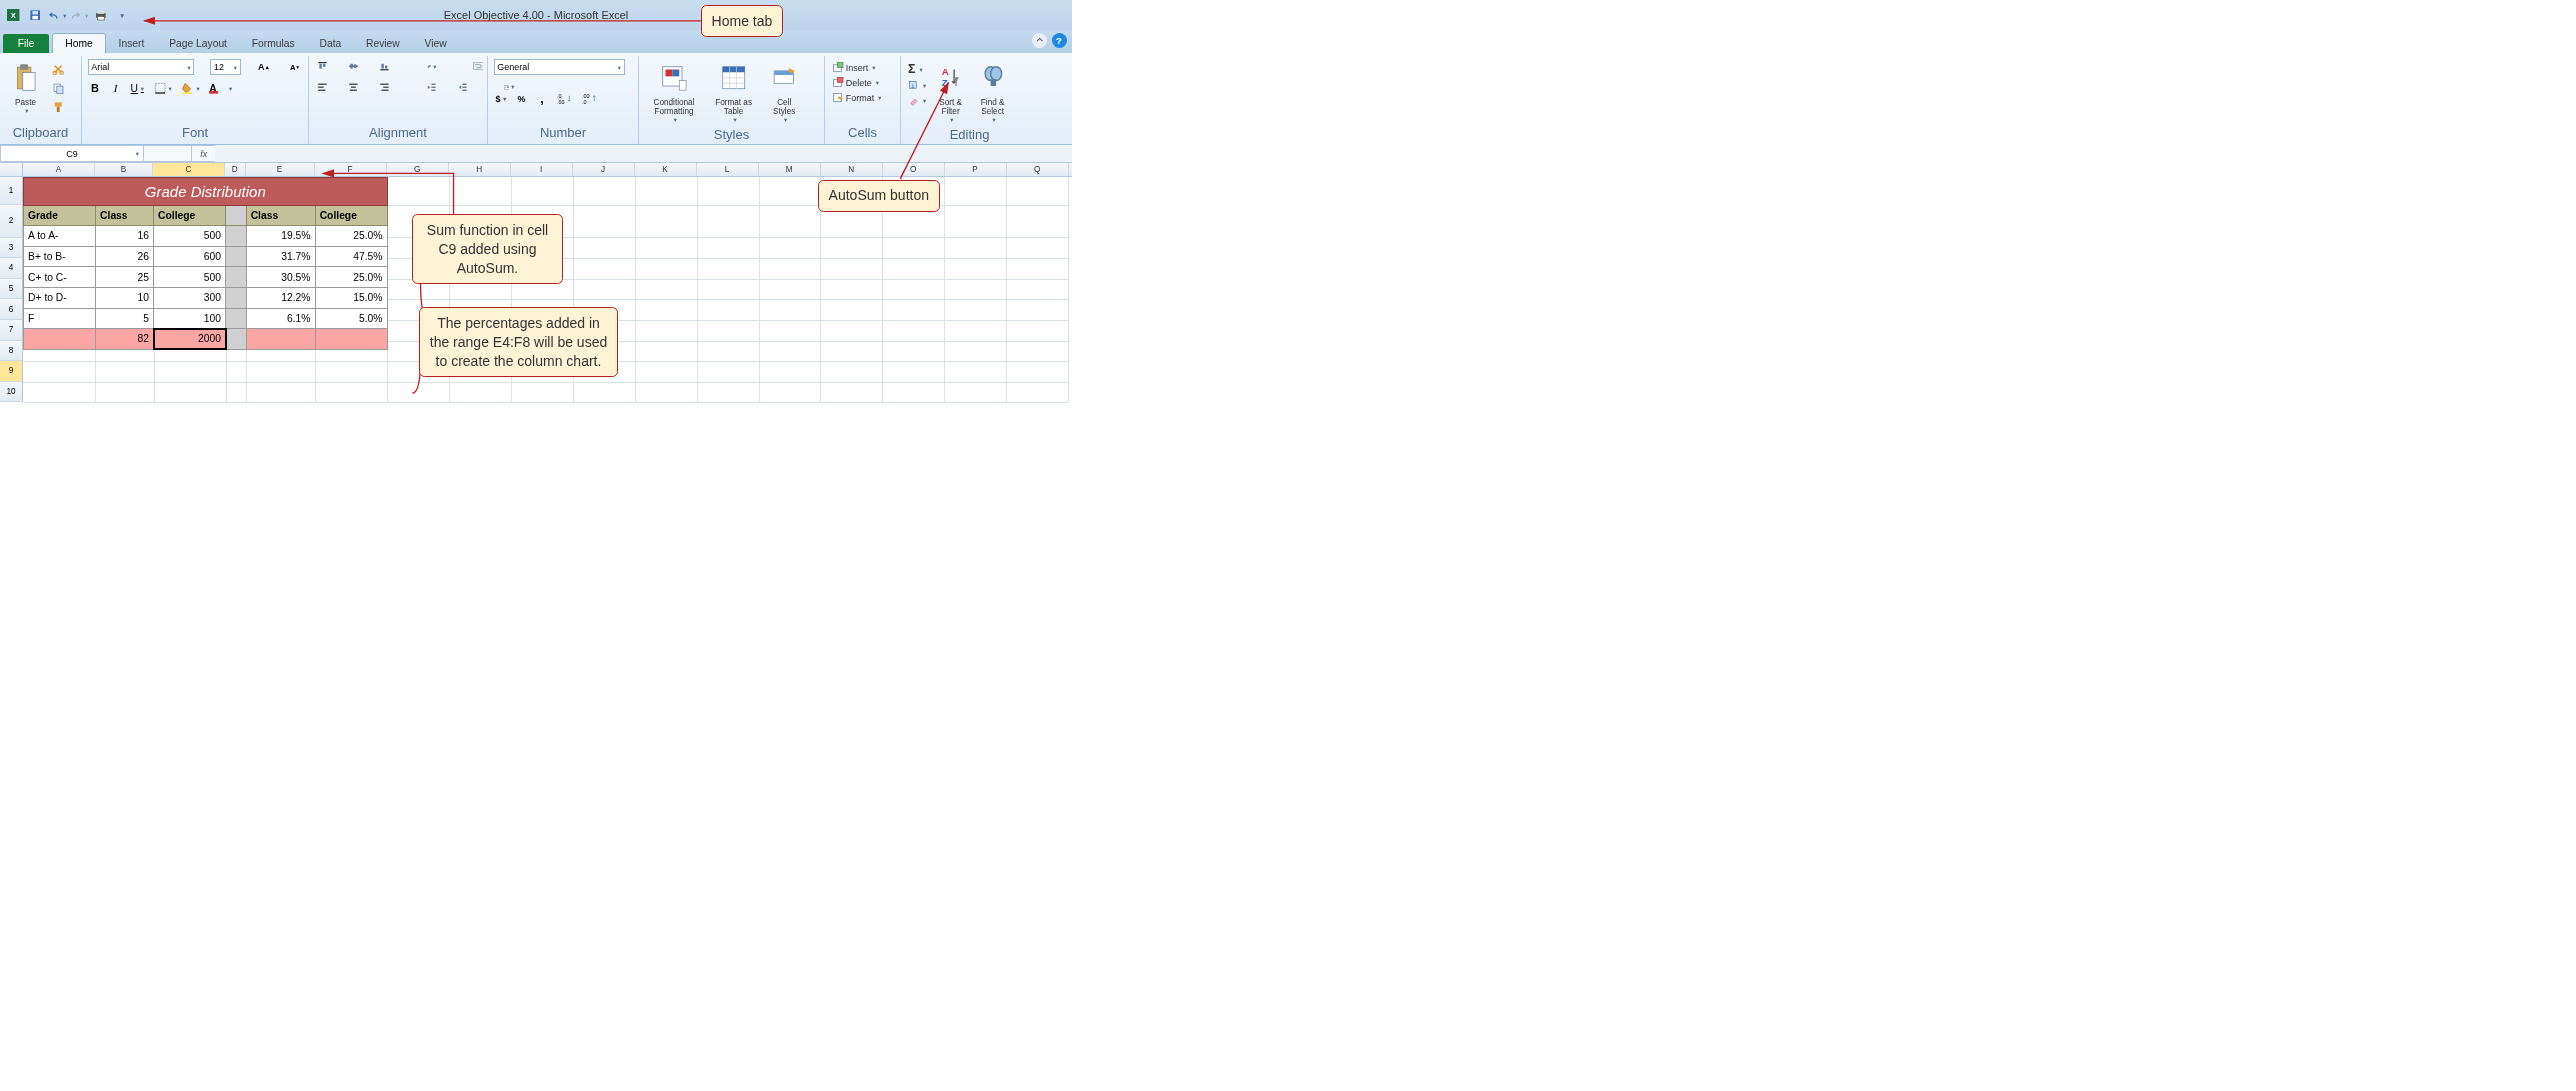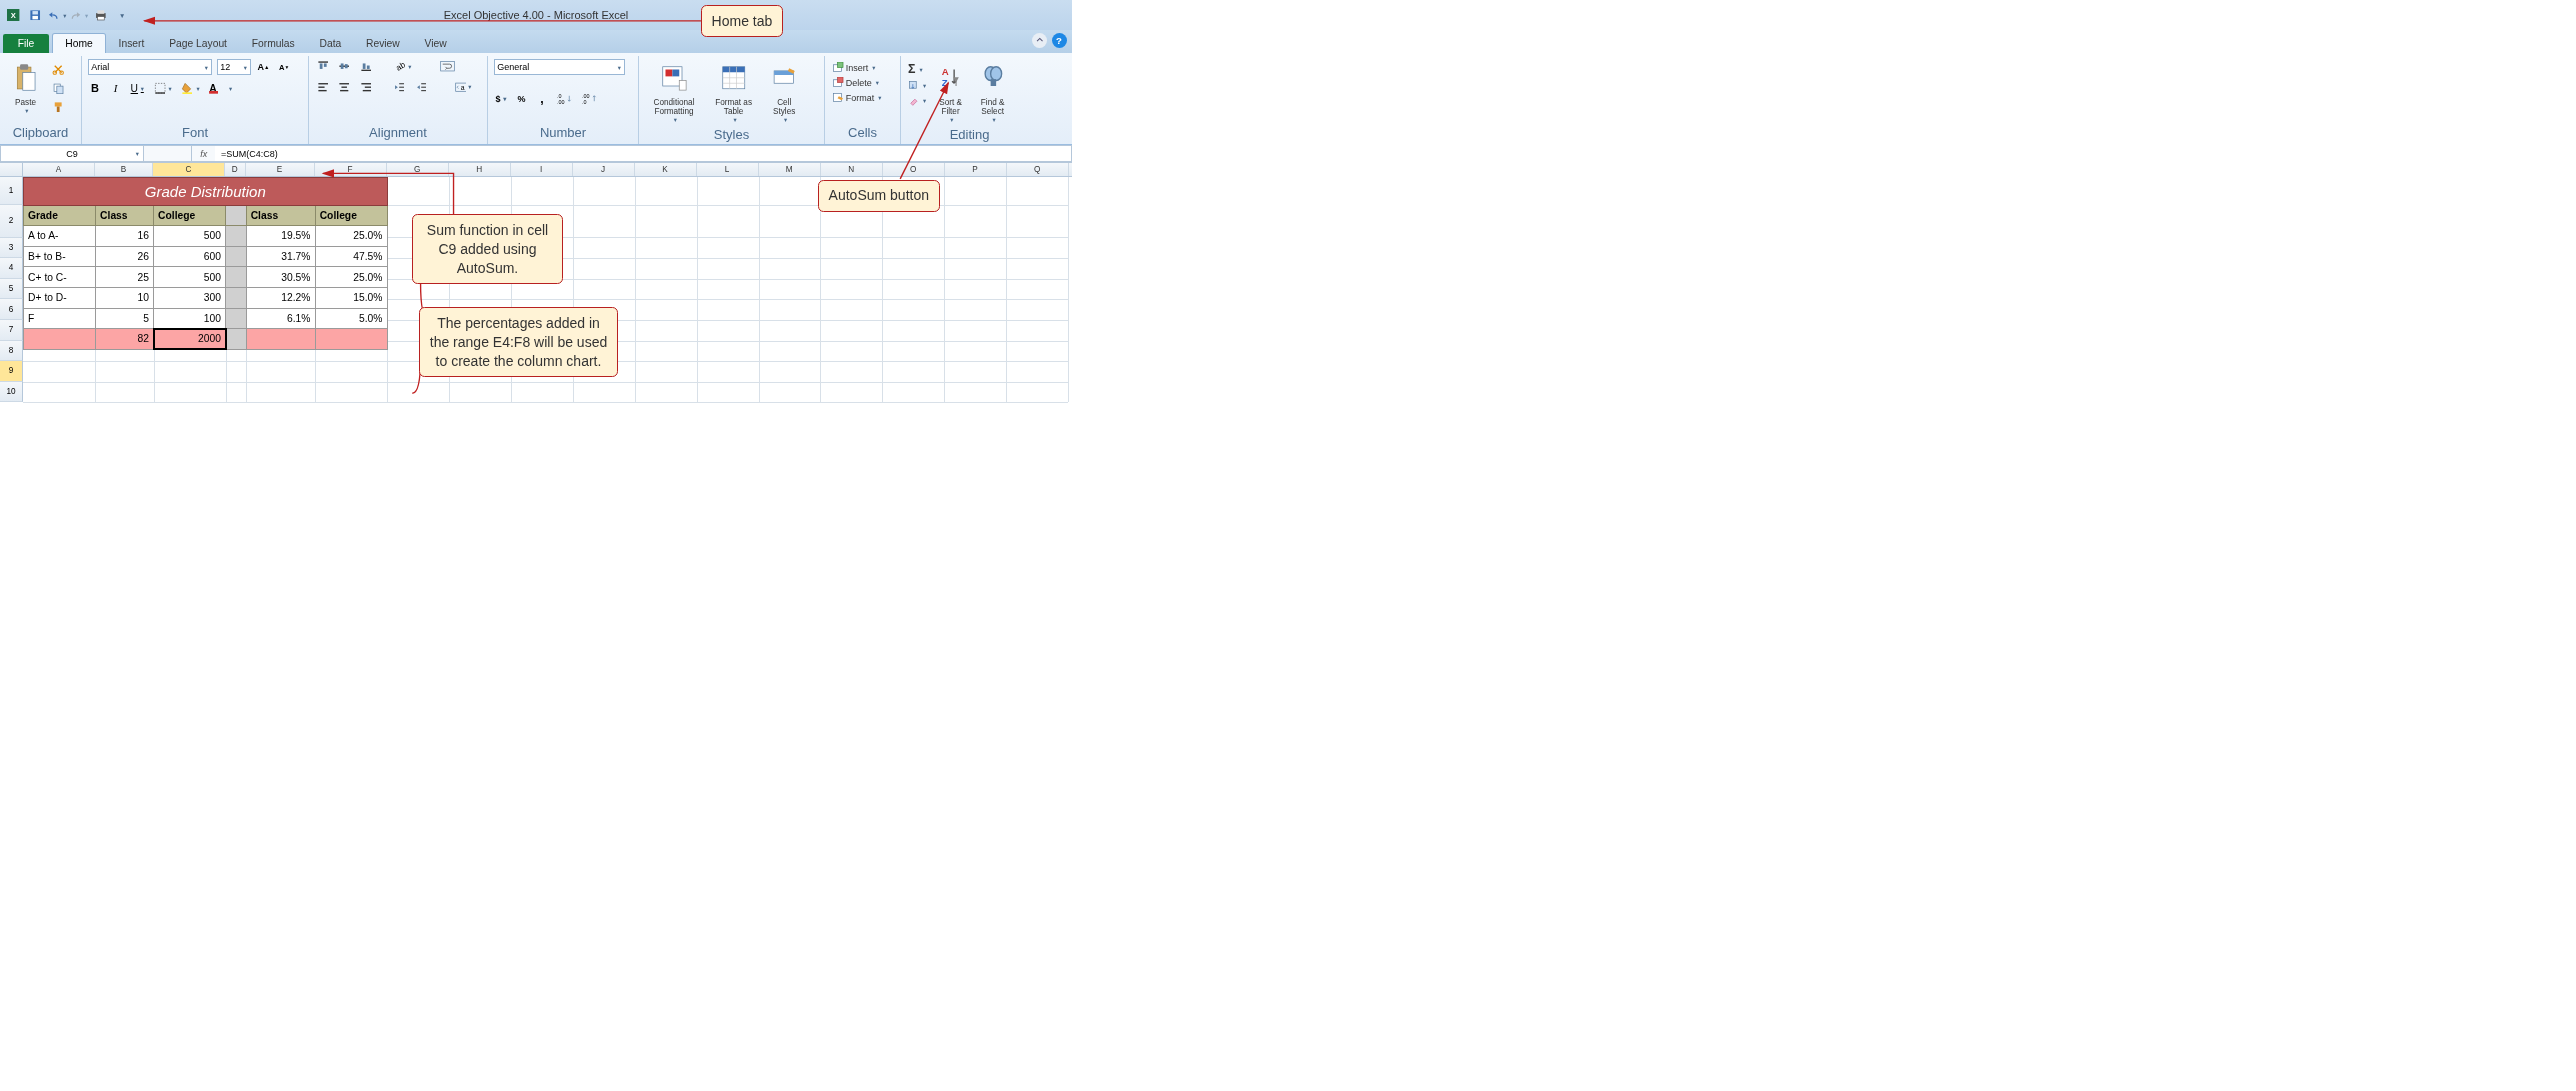--- a/index.html
+++ b/index.html
@@ -25,7 +25,7 @@
   .group-body { display:flex; gap:4.1px; align-items:flex-start; }
   .group-label { text-align:center; font-size:13px; color:#4a6b8c; padding:1.4px 0 2.7px 0; position:relative; }
   .vstack { display:flex; flex-direction:column; gap:1.4px; }
-  .hstack { display:flex; gap:5px; align-items:center; }
+  .hstack { display:flex; gap:16px; align-items:center; }
   .rbtn { min-width:15px; height:15px; padding:0 2.1px; display:flex; align-items:center; justify-content:center; cursor:pointer; border-radius:1.4px; font-size:9px; }
   .big-btn { width:40px; display:flex; flex-direction:column; align-items:center; gap:1.4px; cursor:pointer; font-size:8.2px; color:#333; text-align:center; line-height:1.1; padding:1.4px; }
   .big-btn .glyph { height:36px; display:flex; align-items:center; justify-content:center; }

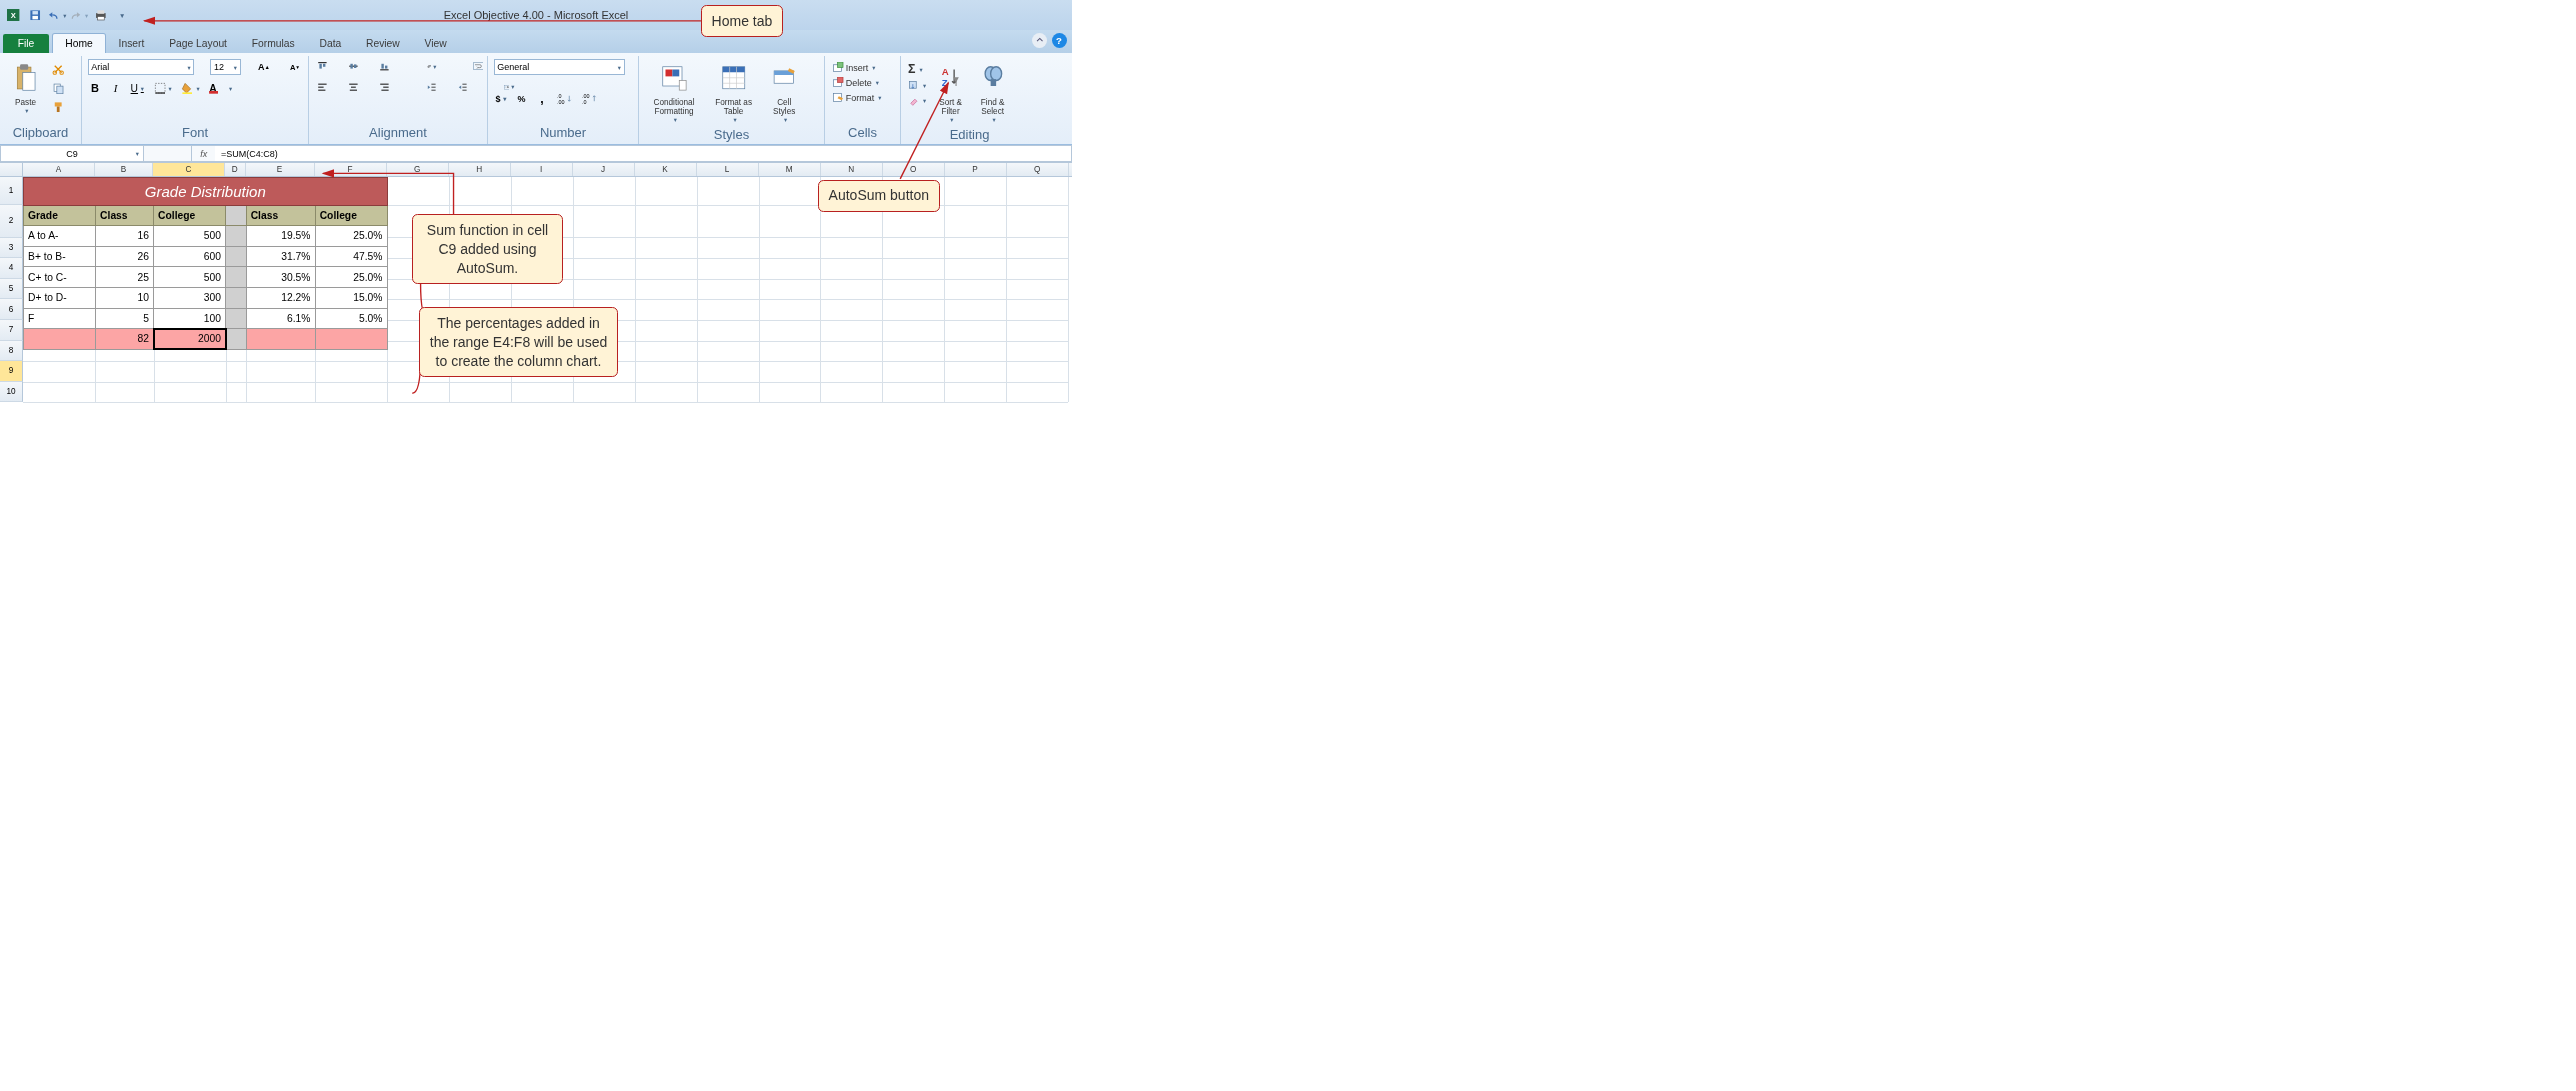--- a/index.html
+++ b/index.html
@@ -472,7 +472,6 @@
     </div>
   <div style="width:48px;border:0.7px solid #b5c7da;border-left:none;background:#f6f9fc"></div>
   <div class="fx-btn">fx</div>
-  <div class="formula-input">=SUM(C4:C8)</div>
 </div>
 
 <div class="sheet-area">

